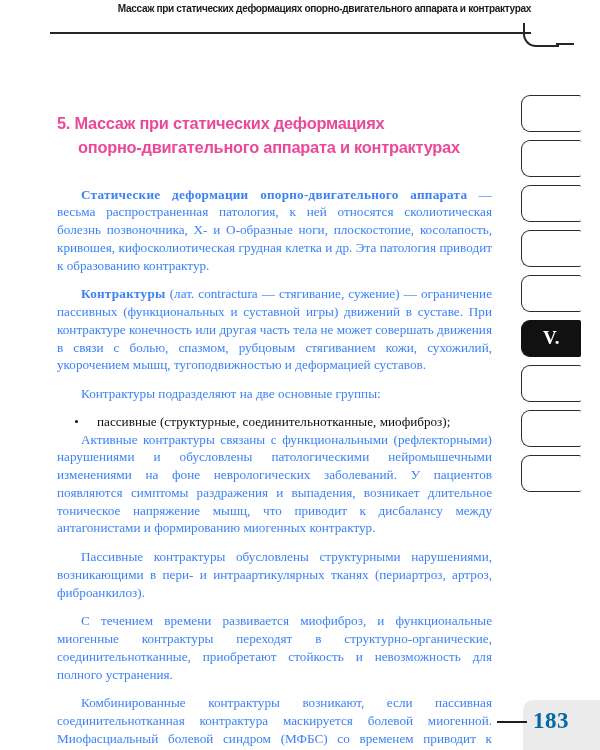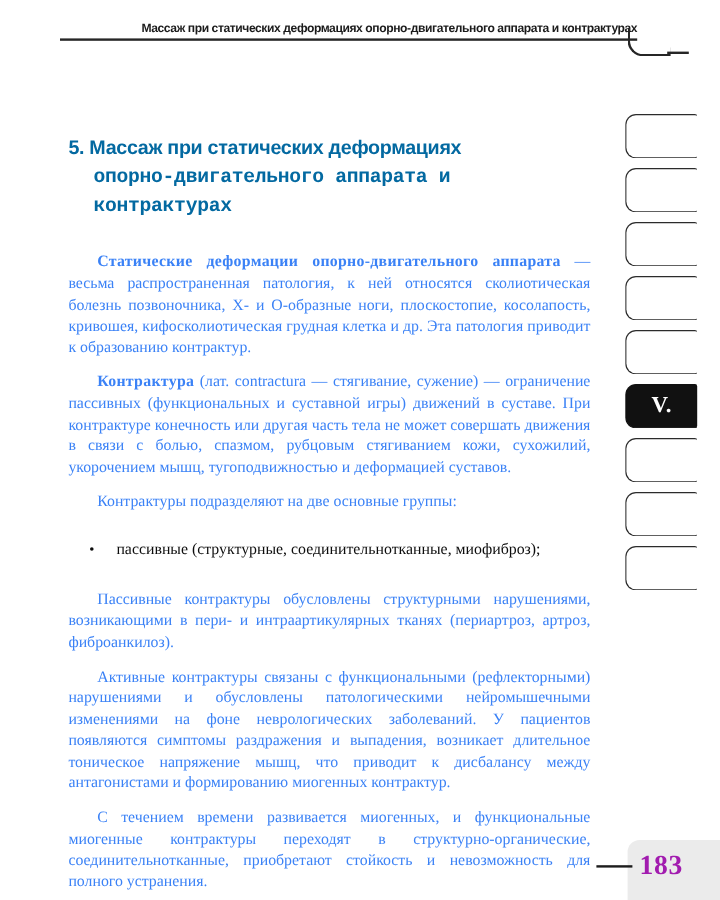--- a/index.html
+++ b/index.html
@@ -27,7 +27,7 @@
   .running-header-text {
     position: absolute;
     right: 0px;
-    bottom: 4px;
+    bottom: 20px;
     font-family: "Liberation Sans", "DejaVu Sans", sans-serif;
     font-size: 10.1px;
     font-weight: 600;

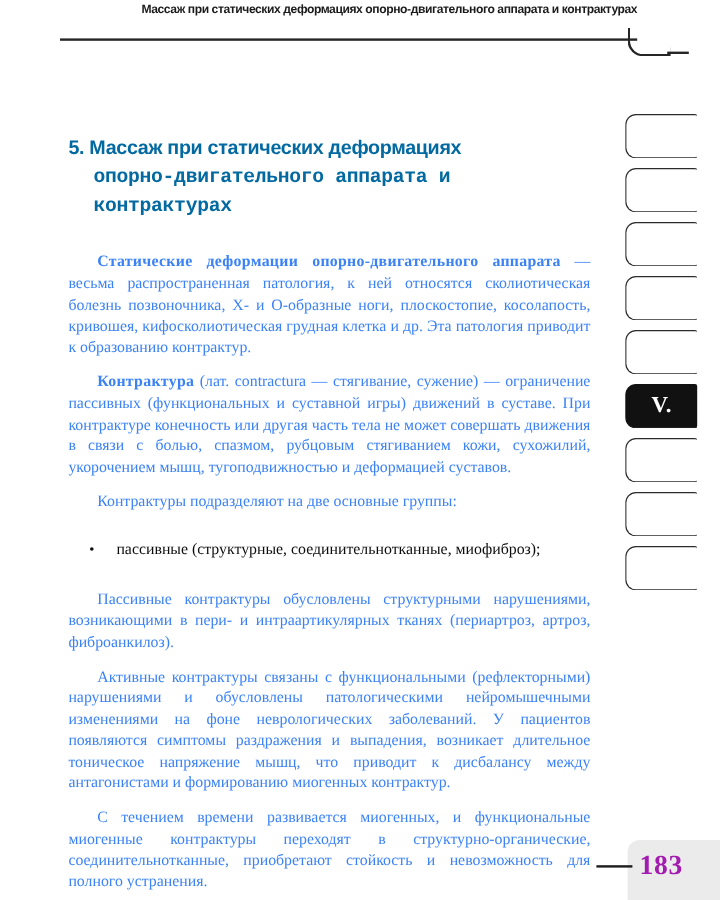--- a/index.html
+++ b/index.html
@@ -113,7 +113,7 @@
     font-weight: bold;
     font-size: 16.4px;
     line-height: 1.45;
-    color: #0369a1;
+    color: #ec4899;
     letter-spacing: -0.25px;
     margin: 0 0 26px 0;
   }

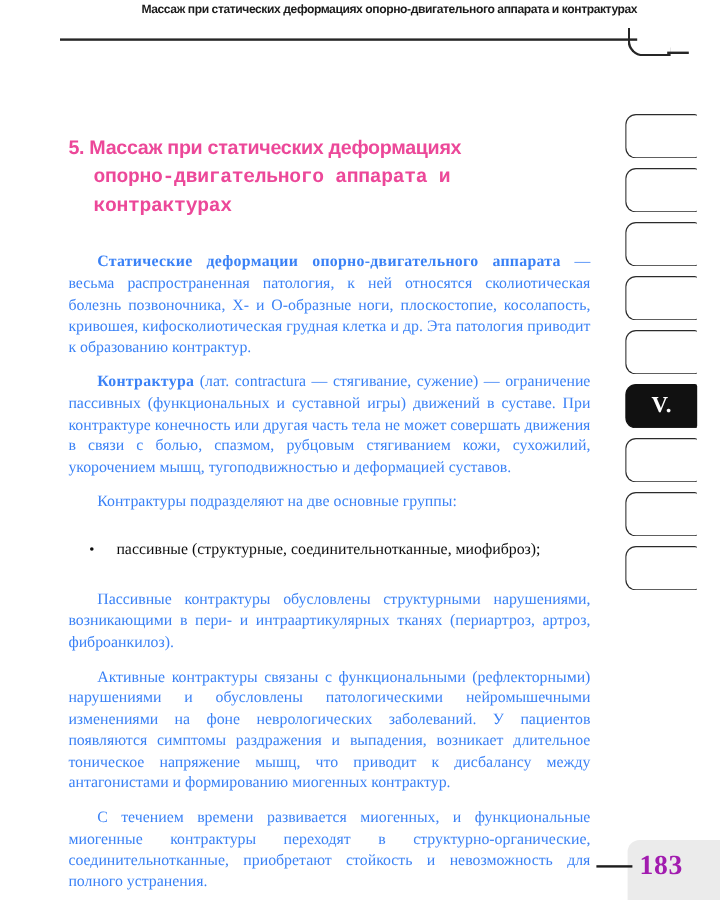--- a/index.html
+++ b/index.html
@@ -120,7 +120,6 @@
   .section-heading .line2 {
     display: block;
     padding-left: 21px;
-    font-family: Liberation Mono, monospace;
   }
 
   p.body {

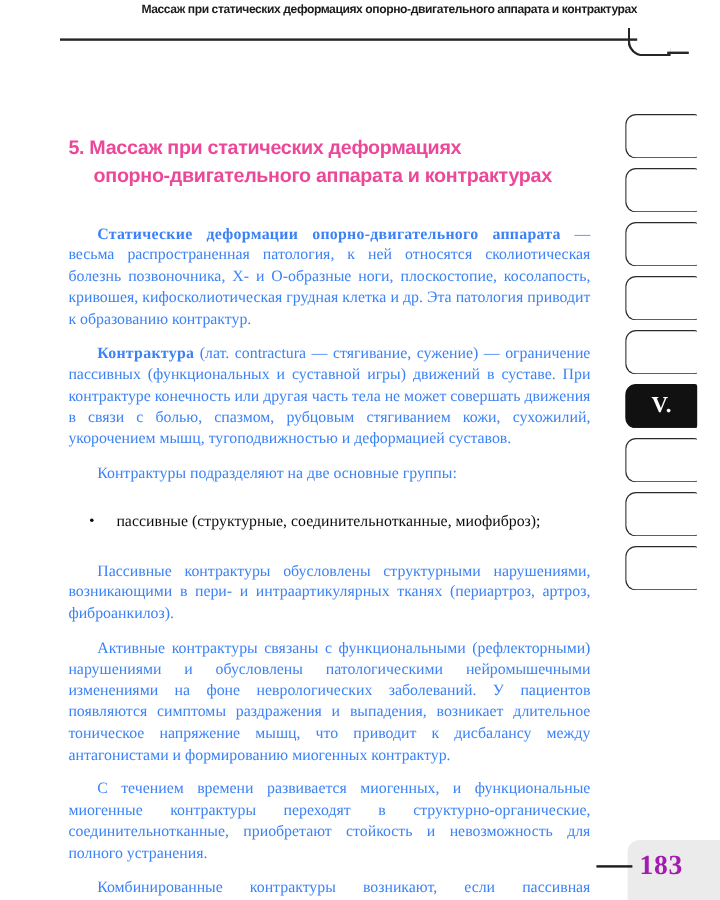--- a/index.html
+++ b/index.html
@@ -233,7 +233,7 @@
     </p>
 
     <p class="body">
-      <span class="lead">Контрактура</span><span> (лат. contractura — стягивание, сужение) — ограничение пассивных (функциональных и суставной игры) движений в суставе. При контрактуре конечность или другая часть тела не может совершать движения в связи с болью, спазмом, рубцовым стягиванием кожи, сухожилий, укорочением мышц, тугоподвижностью и деформацией суставов.</span>
+      <span class="lead">Контрактуры</span><span> (лат. contractura — стягивание, сужение) — ограничение пассивных (функциональных и суставной игры) движений в суставе. При контрактуре конечность или другая часть тела не может совершать движения в связи с болью, спазмом, рубцовым стягиванием кожи, сухожилий, укорочением мышц, тугоподвижностью и деформацией суставов.</span>
     </p>
 
     <p class="body tight">Контрактуры подразделяют на две основные группы:</p>

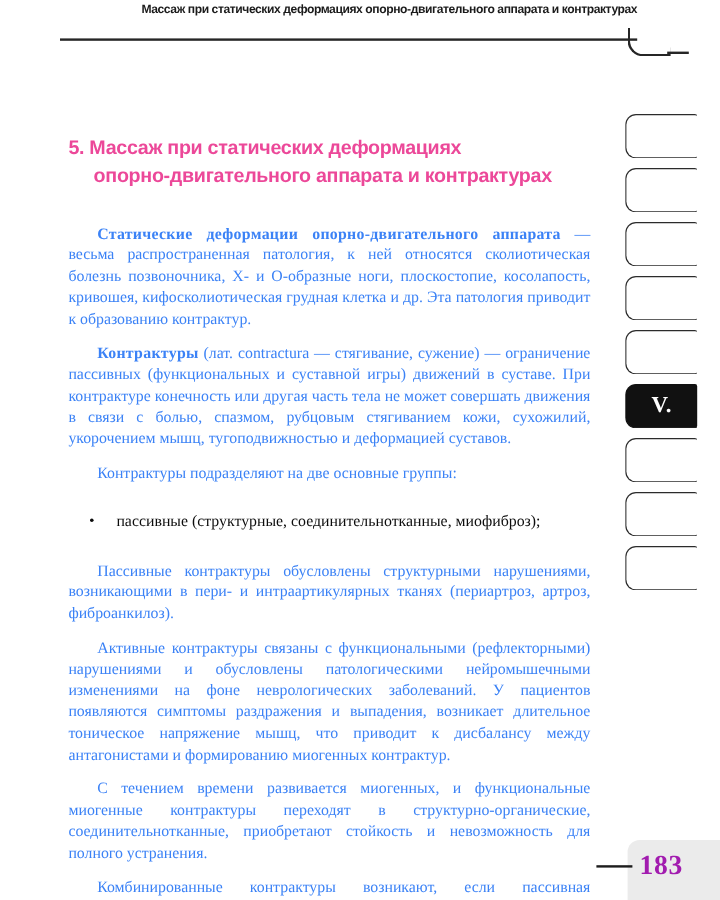--- a/index.html
+++ b/index.html
@@ -132,7 +132,7 @@
     hyphens: manual;
   }
   p.body.tight {
-    margin-bottom: 22px;
+    margin-bottom: 10px;
   }
   p.body .lead {
     font-weight: bold;

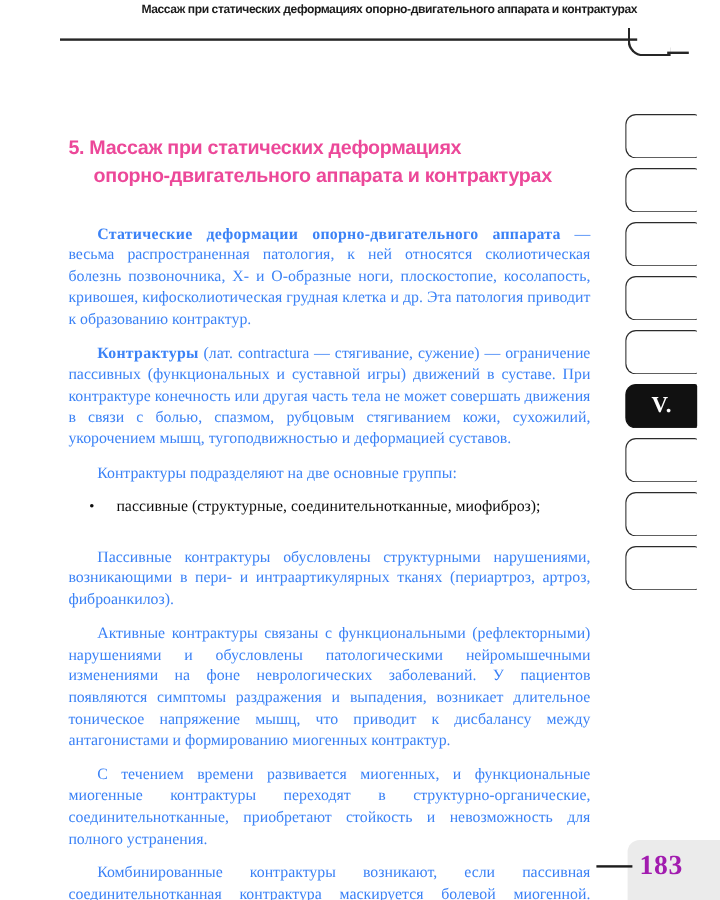--- a/index.html
+++ b/index.html
@@ -141,7 +141,7 @@
 
   ul.bullets {
     list-style: none;
-    margin: 0 0 24px 0;
+    margin: 0 0 0 0;
     padding: 0;
   }
   ul.bullets li {

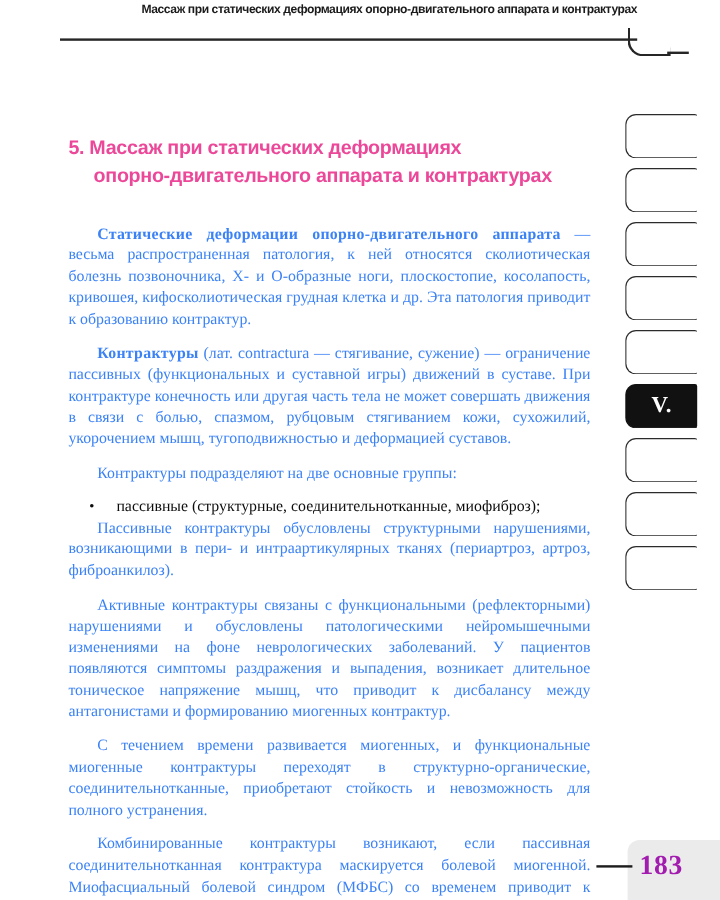--- a/index.html
+++ b/index.html
@@ -245,9 +245,9 @@
       </li>
     </ul>
 
+    <p class="body">Активные контрактуры связаны с функциональными (рефлекторными) нарушениями и обусловлены патологическими нейромышечными изменениями на фоне неврологических заболеваний. У пациентов появляются симптомы раздражения и выпадения, возникает длительное тоническое напряжение мышц, что приводит к дисбалансу между антагонистами и формированию миогенных контрактур.</p>
+
     <p class="body">Пассивные контрактуры обусловлены структурными нарушениями, возникающими в пери- и интраартикулярных тканях (периартроз, артроз, фиброанкилоз).</p>
-
-    <p class="body">Активные контрактуры связаны с функциональными (рефлекторными) нарушениями и обусловлены патологическими нейромышечными изменениями на фоне неврологических заболеваний. У пациентов появляются симптомы раздражения и выпадения, возникает длительное тоническое напряжение мышц, что приводит к дисбалансу между антагонистами и формированию миогенных контрактур.</p>
 
     <p class="body">С течением времени развивается миогенных, и функциональные миогенные контрактуры переходят в структурно-органические, соединительнотканные, приобретают стойкость и невозможность для полного устранения.</p>
 

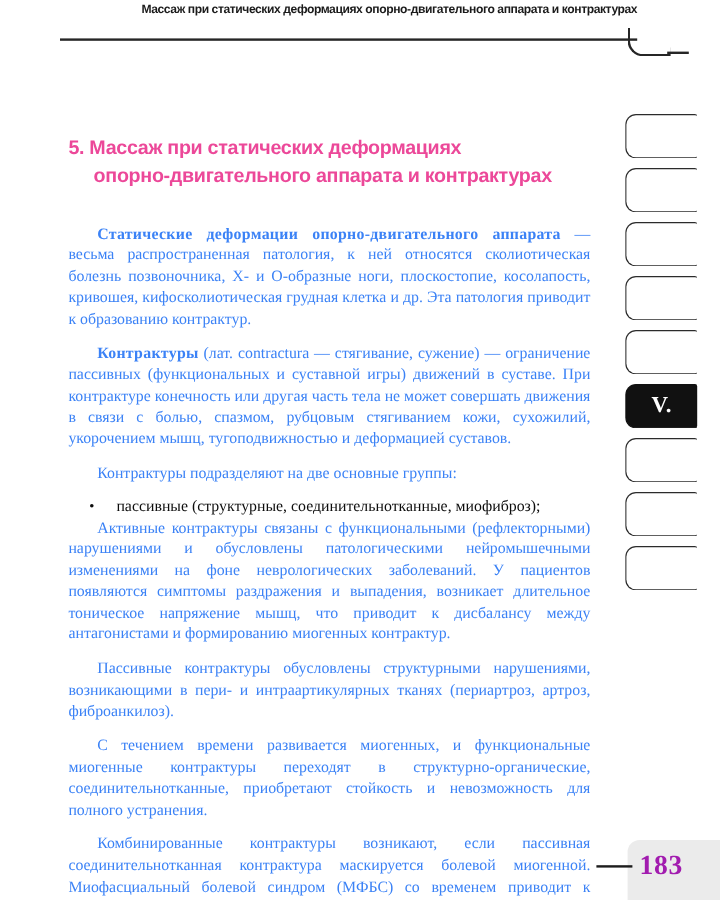--- a/index.html
+++ b/index.html
@@ -249,7 +249,7 @@
 
     <p class="body">Пассивные контрактуры обусловлены структурными нарушениями, возникающими в пери- и интраартикулярных тканях (периартроз, артроз, фиброанкилоз).</p>
 
-    <p class="body">С течением времени развивается миогенных, и функциональные миогенные контрактуры переходят в структурно-органические, соединительнотканные, приобретают стойкость и невозможность для полного устранения.</p>
+    <p class="body">С течением времени развивается миофиброз, и функциональные миогенные контрактуры переходят в структурно-органические, соединительнотканные, приобретают стойкость и невозможность для полного устранения.</p>
 
     <p class="body">Комбинированные контрактуры возникают, если пассивная соединительнотканная контрактура маскируется болевой миогенной. Миофасциальный болевой синдром (МФБС) со временем приводит к дистрофии тканей, миофиброзу с последующим поражением около- и внутрисуставных тканей. В таком случае важно установить, что явилось первопричиной ограничения.</p>
 

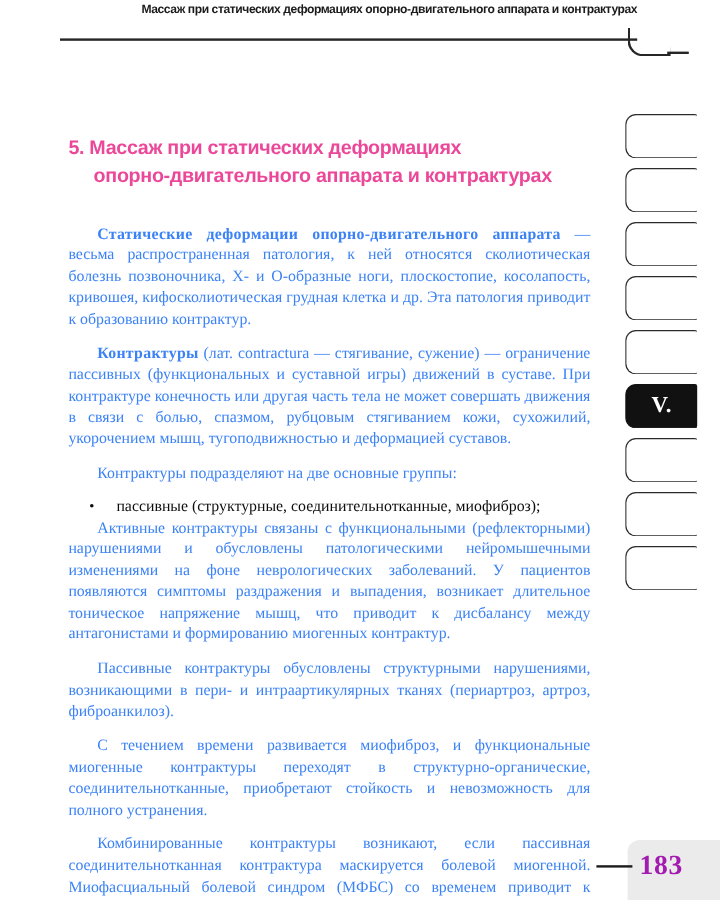--- a/index.html
+++ b/index.html
@@ -191,7 +191,7 @@
     font-family: "Liberation Serif", "DejaVu Serif", serif;
     font-weight: bold;
     font-size: 23px;
-    color: #a21caf;
+    color: #0369a1;
     letter-spacing: 0.5px;
   }
 </style>

